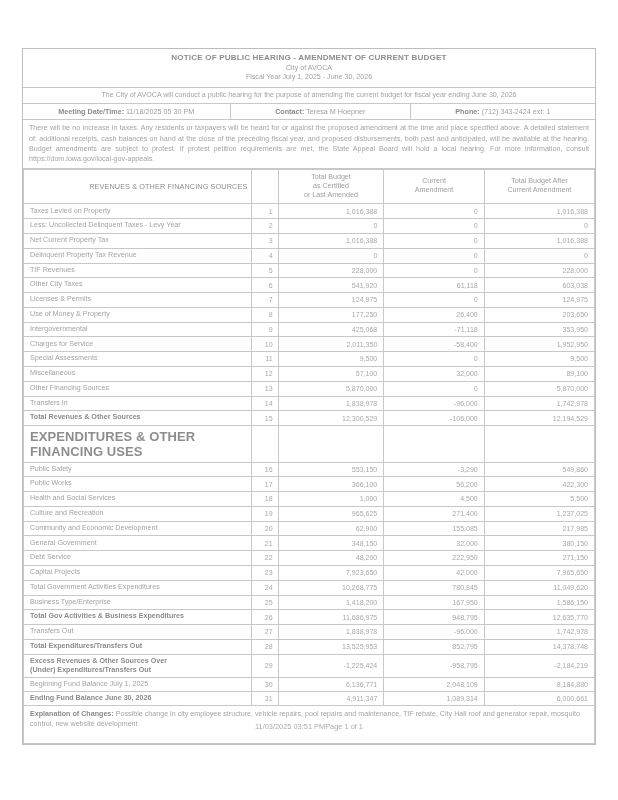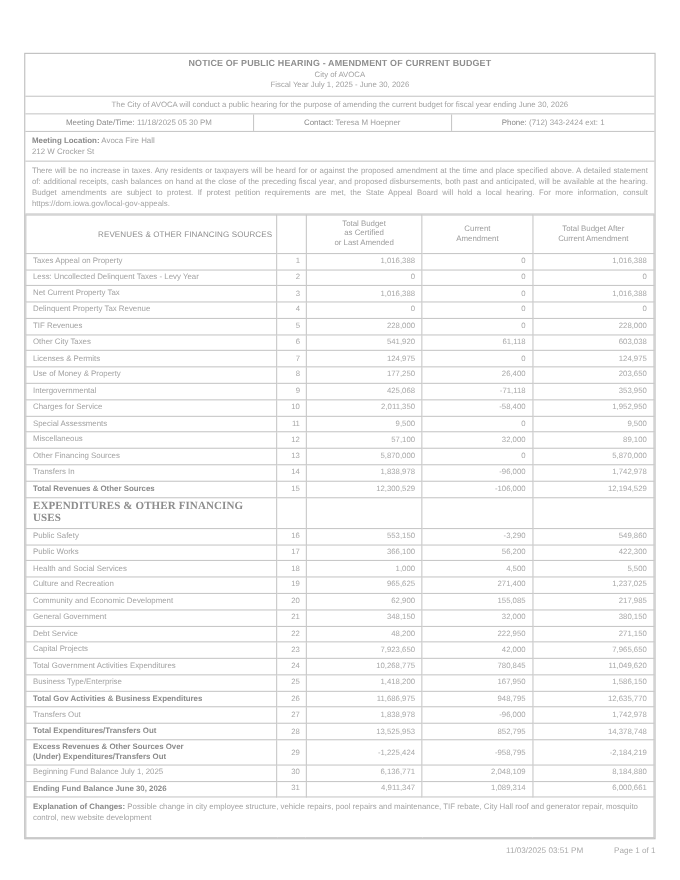--- a/index.html
+++ b/index.html
@@ -74,7 +74,7 @@
     color: #a0a0a0;
   }
   .meet-cell:last-child { border-right: none; }
-  .meet-cell b { color: #8a8a8a; font-weight: normal; }
+  .meet-cell b { color: #8a8a8a; font-weight: bold; }
   .meet-c1 { width: 36.3%; }
   .meet-c2 { width: 31.5%; }
   .meet-c3 { width: 32.2%; }

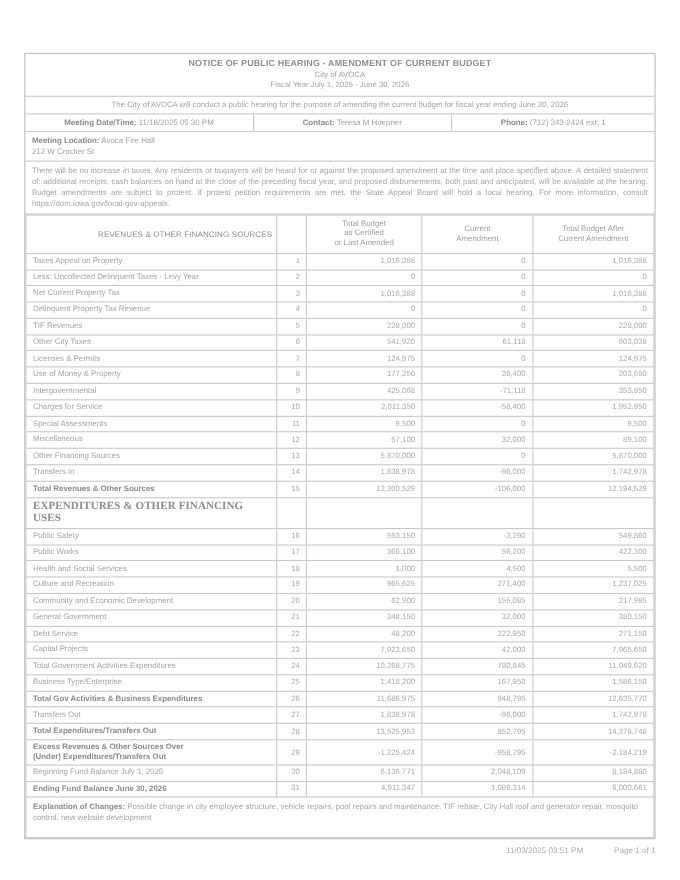--- a/index.html
+++ b/index.html
@@ -215,13 +215,6 @@
       </div>
     </div>
 
-    <div class="band loc-band">
-      <div>
-        <b>Meeting Location:</b>
-        <span>Avoca Fire Hall</span>
-      </div>
-      <div>212 W Crocker St</div>
-    </div>
 
     <div class="band notice-band">There will be no increase in taxes. Any residents or taxpayers will be heard for or against the proposed amendment at the time and place specified above. A detailed statement of: additional receipts, cash balances on hand at the close of the preceding fiscal year, and proposed disbursements, both past and anticipated, will be available at the hearing. Budget amendments are subject to protest. If protest petition requirements are met, the State Appeal Board will hold a local hearing. For more information, consult https://dom.iowa.gov/local-gov-appeals.</div>
 

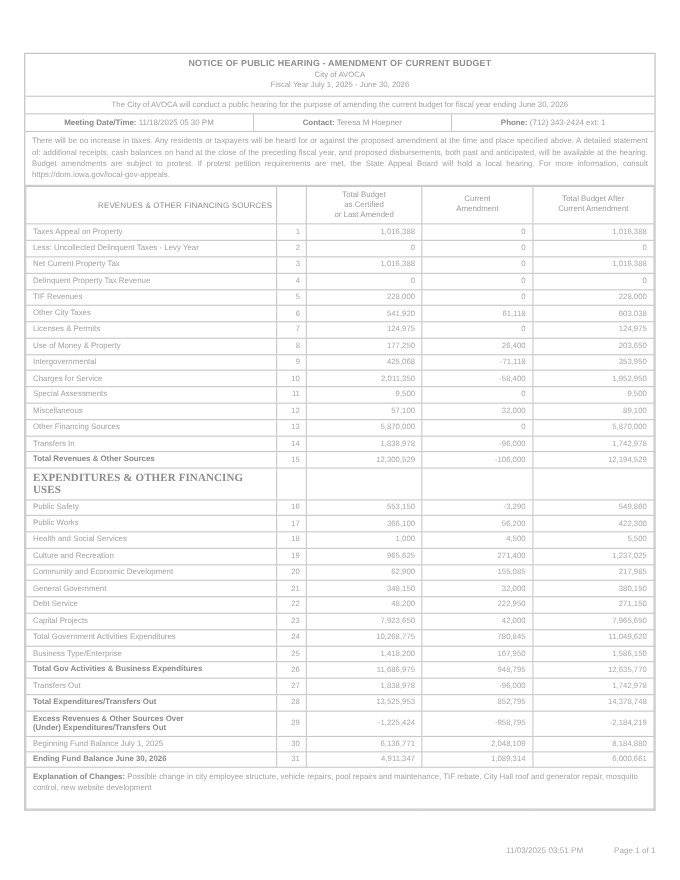--- a/index.html
+++ b/index.html
@@ -248,7 +248,7 @@
       <tbody>
 
       <tr>
-            <td class="lbl">Taxes Appeal on Property</td>
+            <td class="lbl">Taxes Levied on Property</td>
             <td class="num">1</td>
             <td class="val">1,016,388</td>
             <td class="val">0</td>

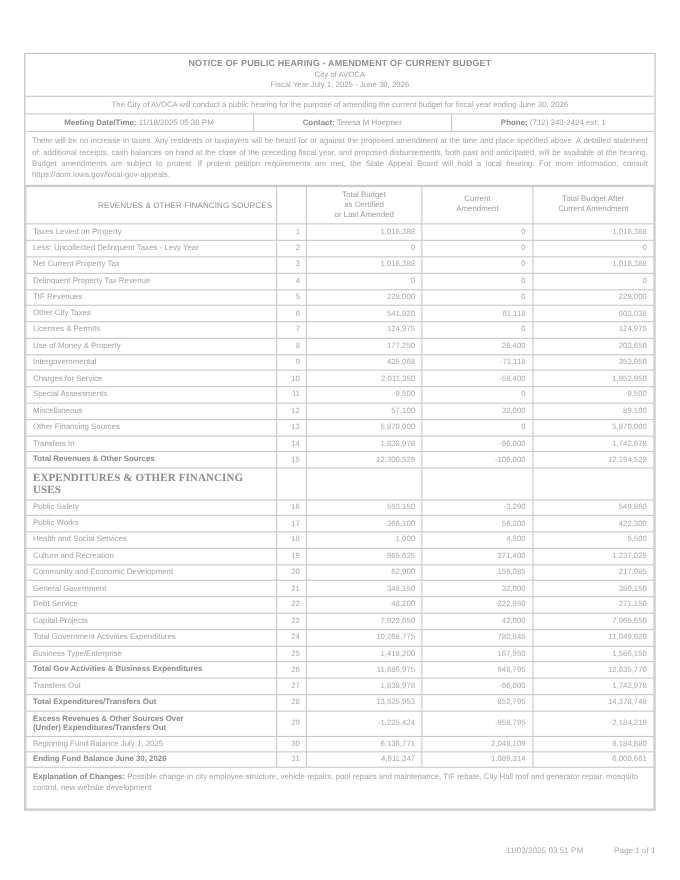--- a/index.html
+++ b/index.html
@@ -154,12 +154,11 @@
     color: #8b8b8b;
   }
   tr.section td {
-    font-size: 10px;
+    font-size: 13px;
     font-weight: bold;
     color: #8d8d8d;
     padding: 2.6px 4px 2.8px 6px;
     letter-spacing: 0.1px;
-    font-family: Liberation Serif, serif;
   }
   td.expl {
     font-size: 7.15px;

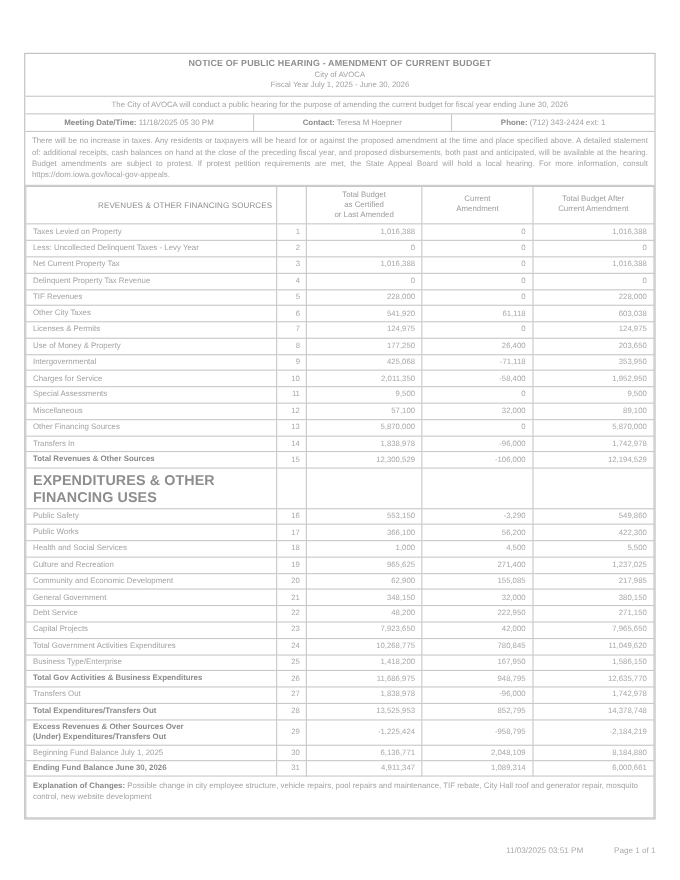--- a/index.html
+++ b/index.html
@@ -173,13 +173,12 @@
   .footer {
     position: absolute;
     left: 22px;
-    top: 768px;
+    top: 722px;
     width: 574px;
     display: flex;
-    justify-content: flex-end;
+    justify-content: center;
     font-size: 7.4px;
     color: #aaaaaa;
-    gap: 28px;
   }
 </style>
 </head>

